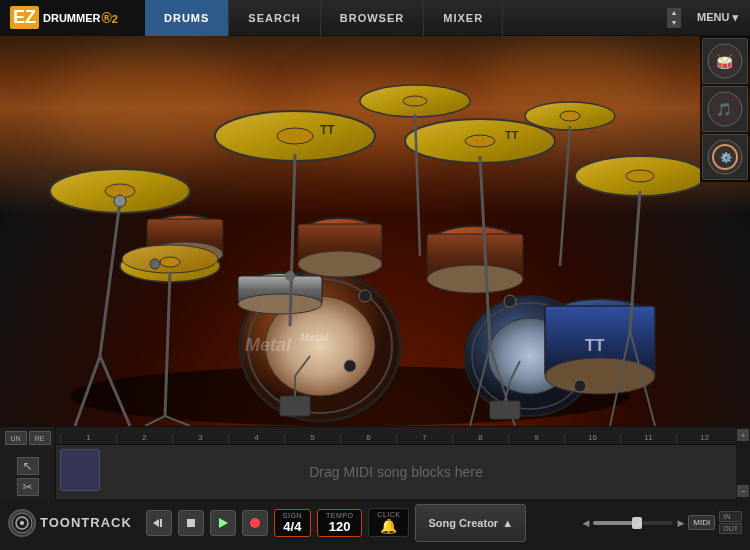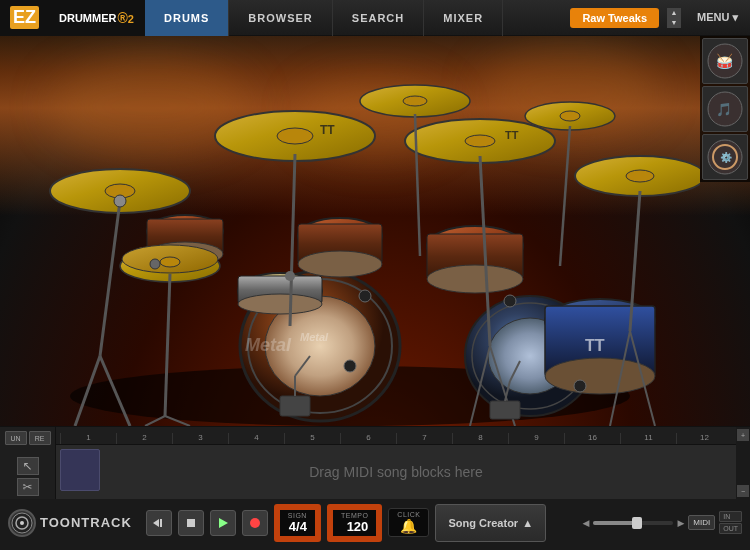--- a/index.html
+++ b/index.html
@@ -439,7 +439,7 @@
 <div class="top-nav">
   <div class="logo-area">
     <span class="logo-ez">EZ</span>
-    <span class="logo-drummer" style="font-size:11px; margin-left:18px;">DRUMMER</span>
+    <span class="logo-drummer" style="font-size:11px; margin-left:2px;">DRUMMER</span>
     <span class="logo-2" style="font-size:14px; margin-left:1px;">®<span style="font-size:11px;color:#e8a020;">2</span></span>
   </div>
   <div class="nav-tabs">

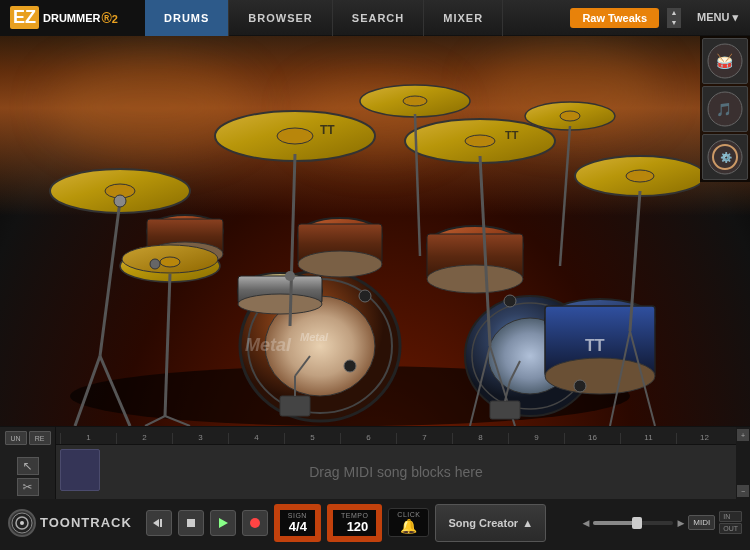--- a/index.html
+++ b/index.html
@@ -444,8 +444,8 @@
   </div>
   <div class="nav-tabs">
     <div class="nav-tab active">DRUMS</div>
+    <div class="nav-tab">SEARCH</div>
     <div class="nav-tab">BROWSER</div>
-    <div class="nav-tab">SEARCH</div>
     <div class="nav-tab">MIXER</div>
     <div style="flex:1;"></div>
     <div class="raw-tweaks-btn">Raw Tweaks</div>

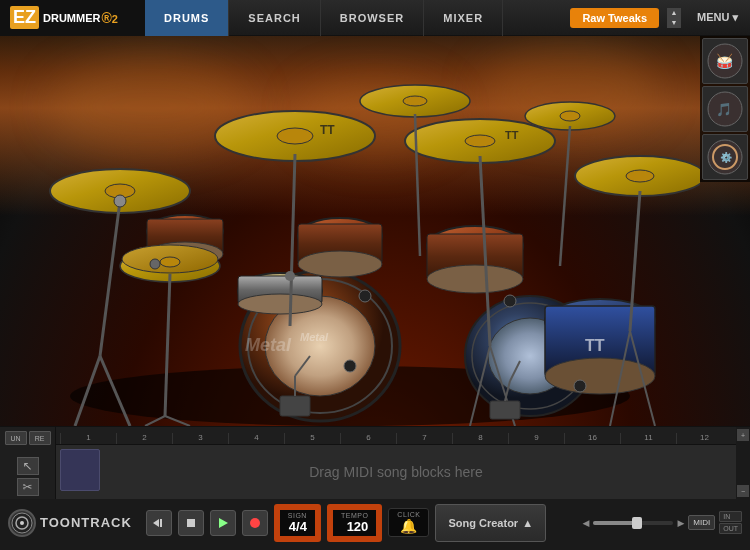--- a/index.html
+++ b/index.html
@@ -448,7 +448,6 @@
     <div class="nav-tab">BROWSER</div>
     <div class="nav-tab">MIXER</div>
     <div style="flex:1;"></div>
-    <div class="raw-tweaks-btn">Raw Tweaks</div>
     <div class="nav-arrows">
       <div class="nav-arrow">▲</div>
       <div class="nav-arrow">▼</div>

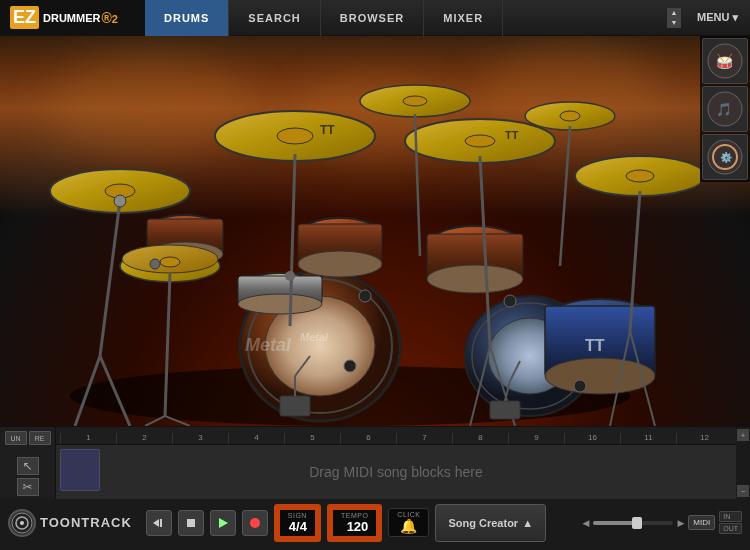--- a/index.html
+++ b/index.html
@@ -322,10 +322,10 @@
     .transport-btn.record { color: #ff4444; }
     .info-box {
       background: #0a0a0a;
-      border: 6px solid #c2410c;
+      border: 1px solid #c2410c;
       border-radius: 3px;
       padding: 2px 8px;
-      text-align: right;
+      text-align: center;
     }
     .info-label {
       font-size: 7px;

